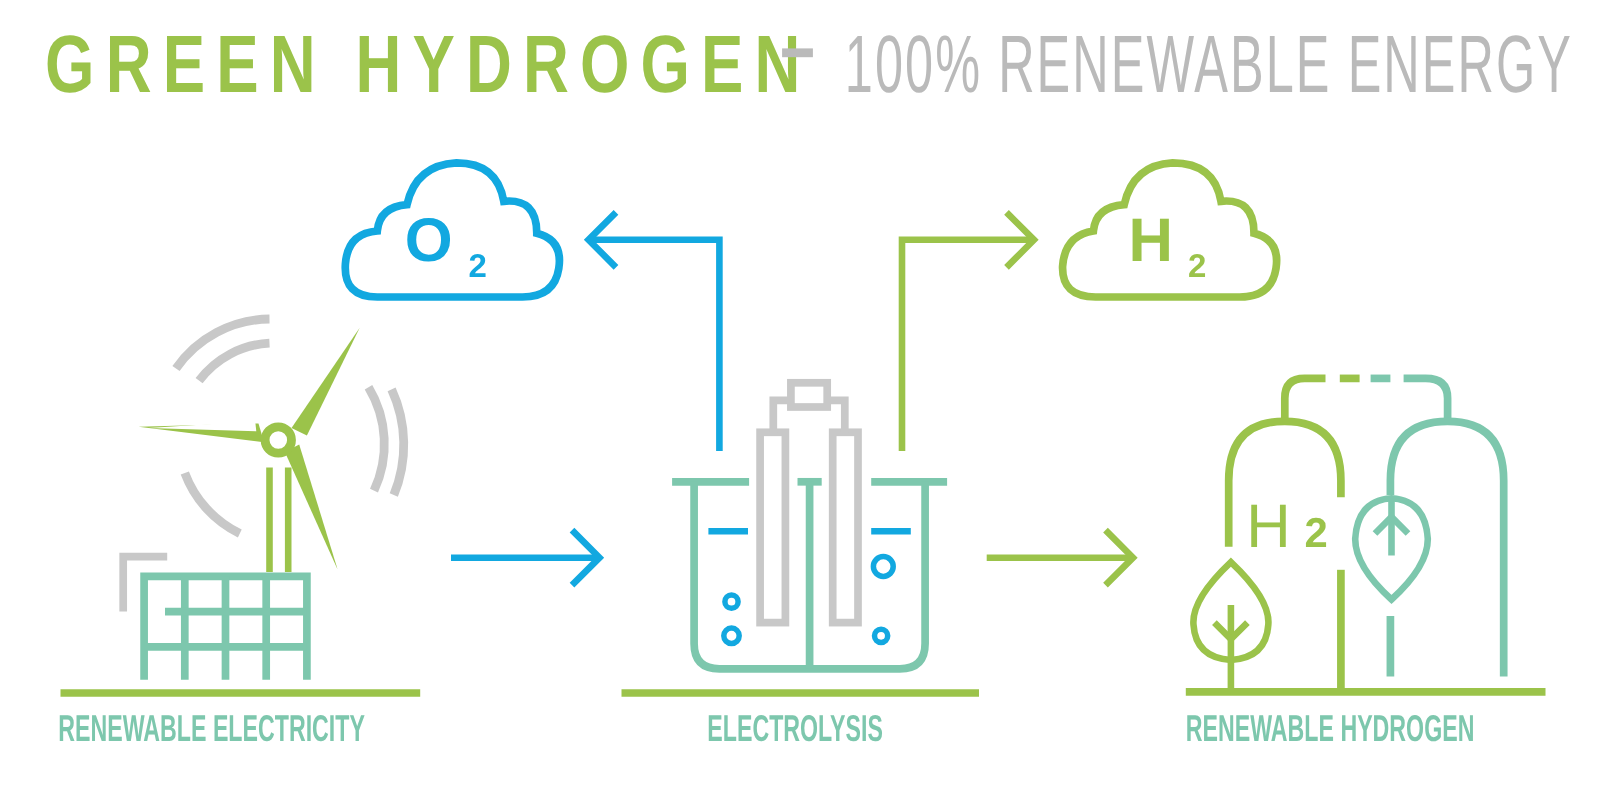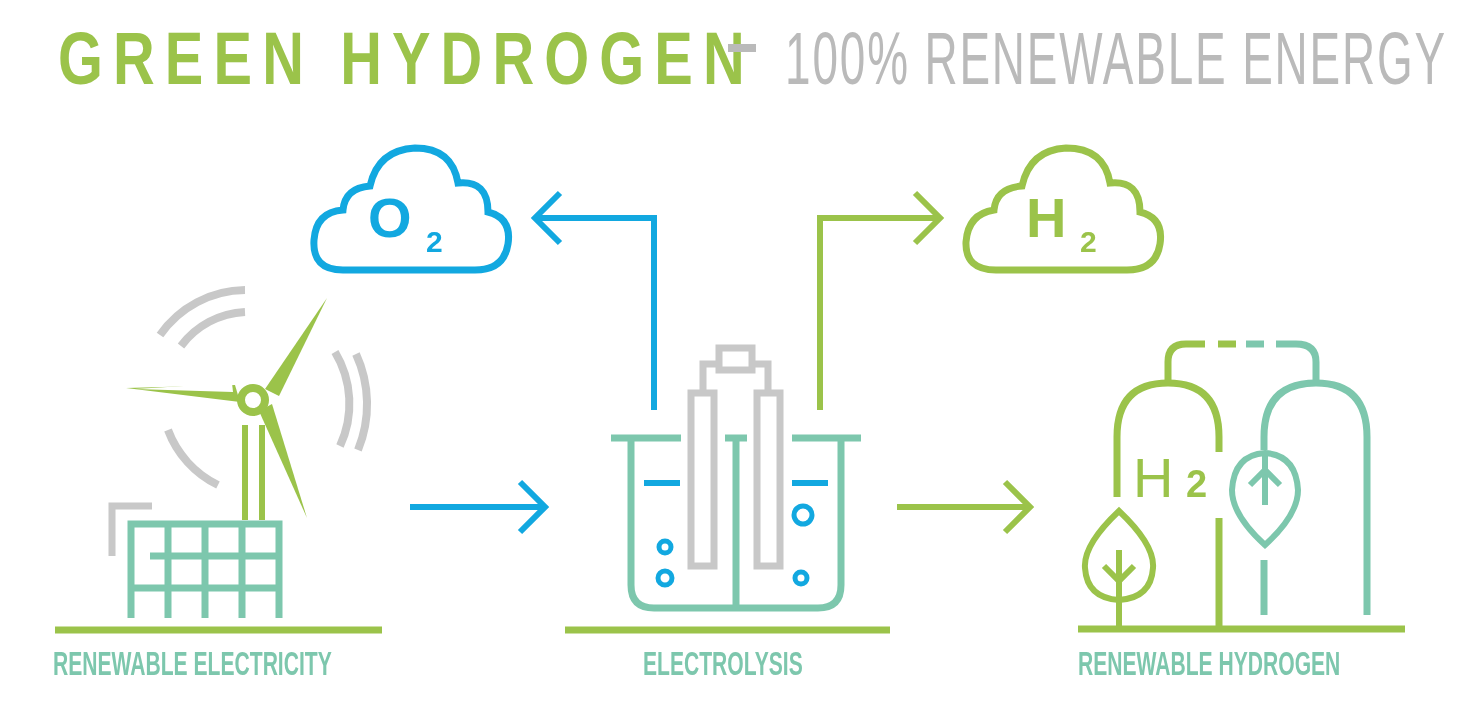--- a/index.html
+++ b/index.html
@@ -4,7 +4,7 @@
   <style>
     html, body { margin: 0; padding: 0; background: #ffffff; }
     body { width: 1461px; height: 718px; position: relative; overflow: hidden; font-family: "Liberation Sans", sans-serif; }
-    .title-wrap { position: absolute; left: 17px; top: 22px; width: 1260px; height: 80px; }
+    .title-wrap { position: absolute; left: 0; top: 22px; width: 1260px; height: 80px; }
     .title-green, .title-dash, .title-gray {
       position: absolute; top: 0; font-family: "Liberation Sans", sans-serif; font-weight: bold;
       transform-origin: 0 0; white-space: nowrap; line-height: 1;

